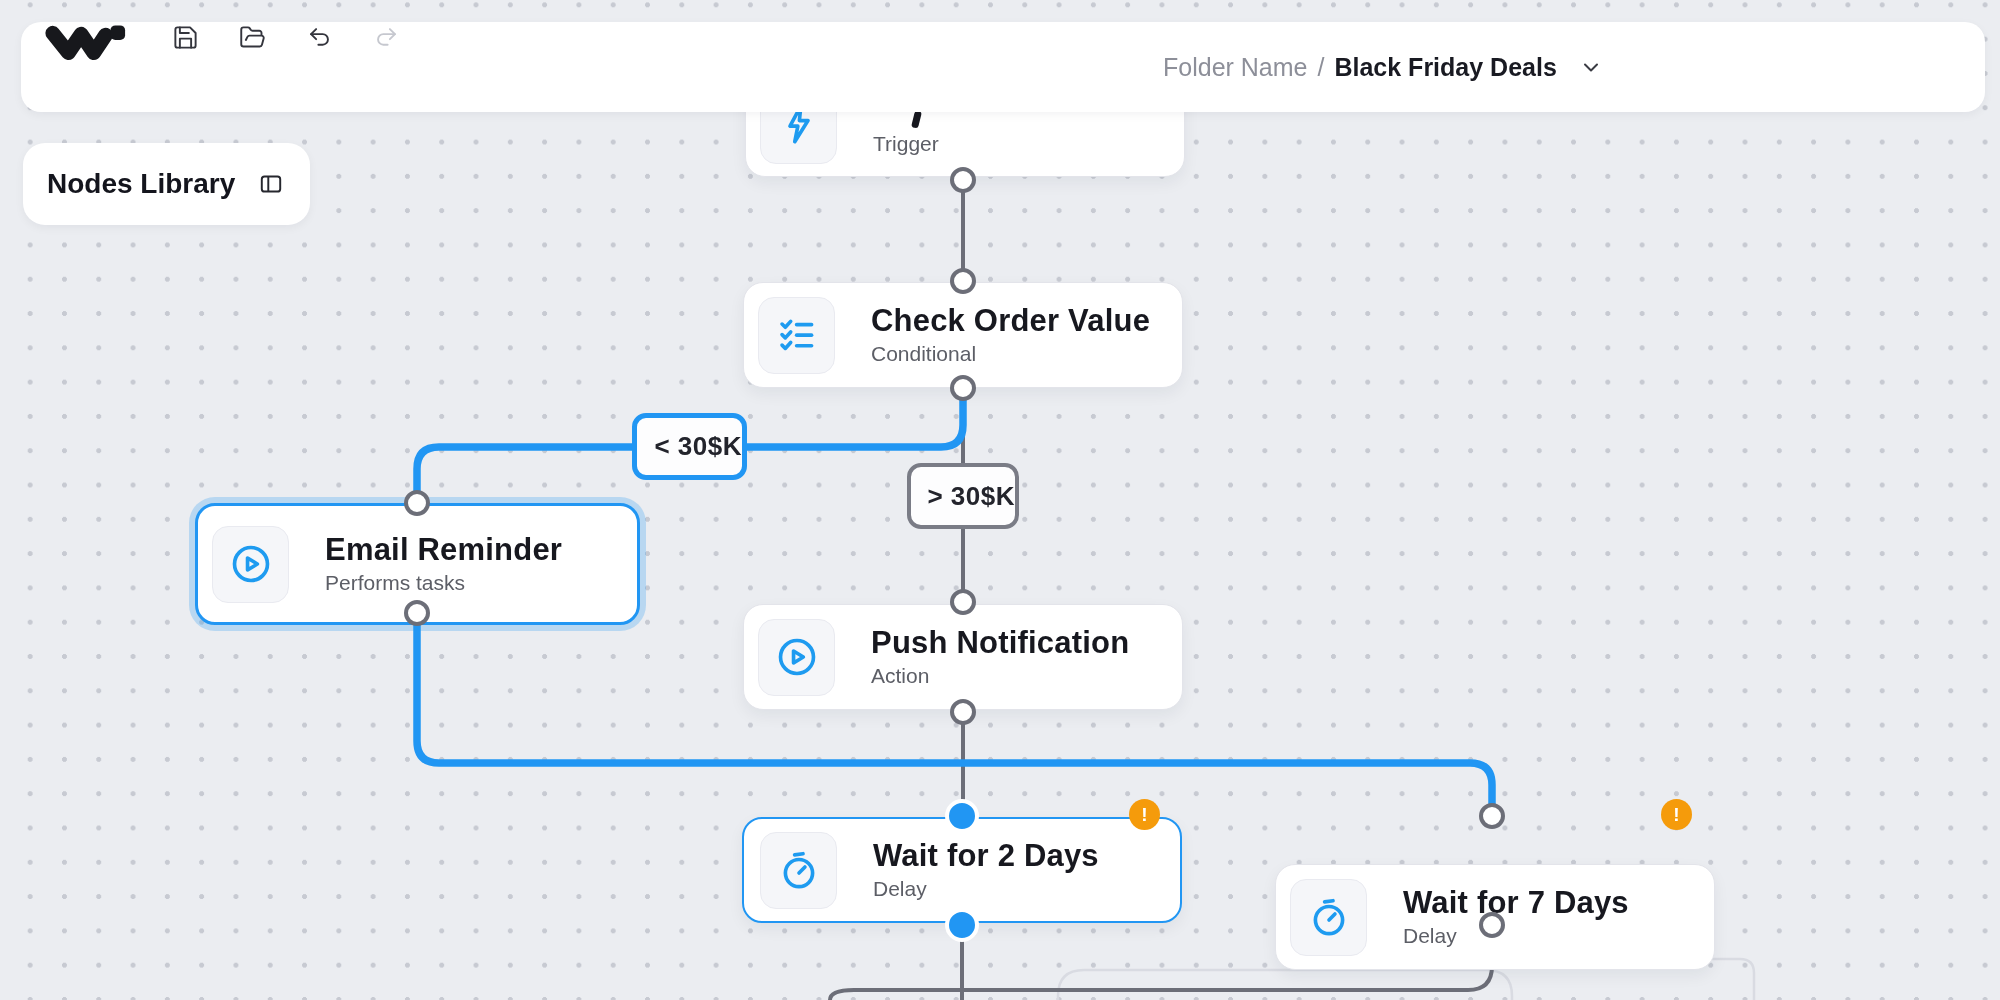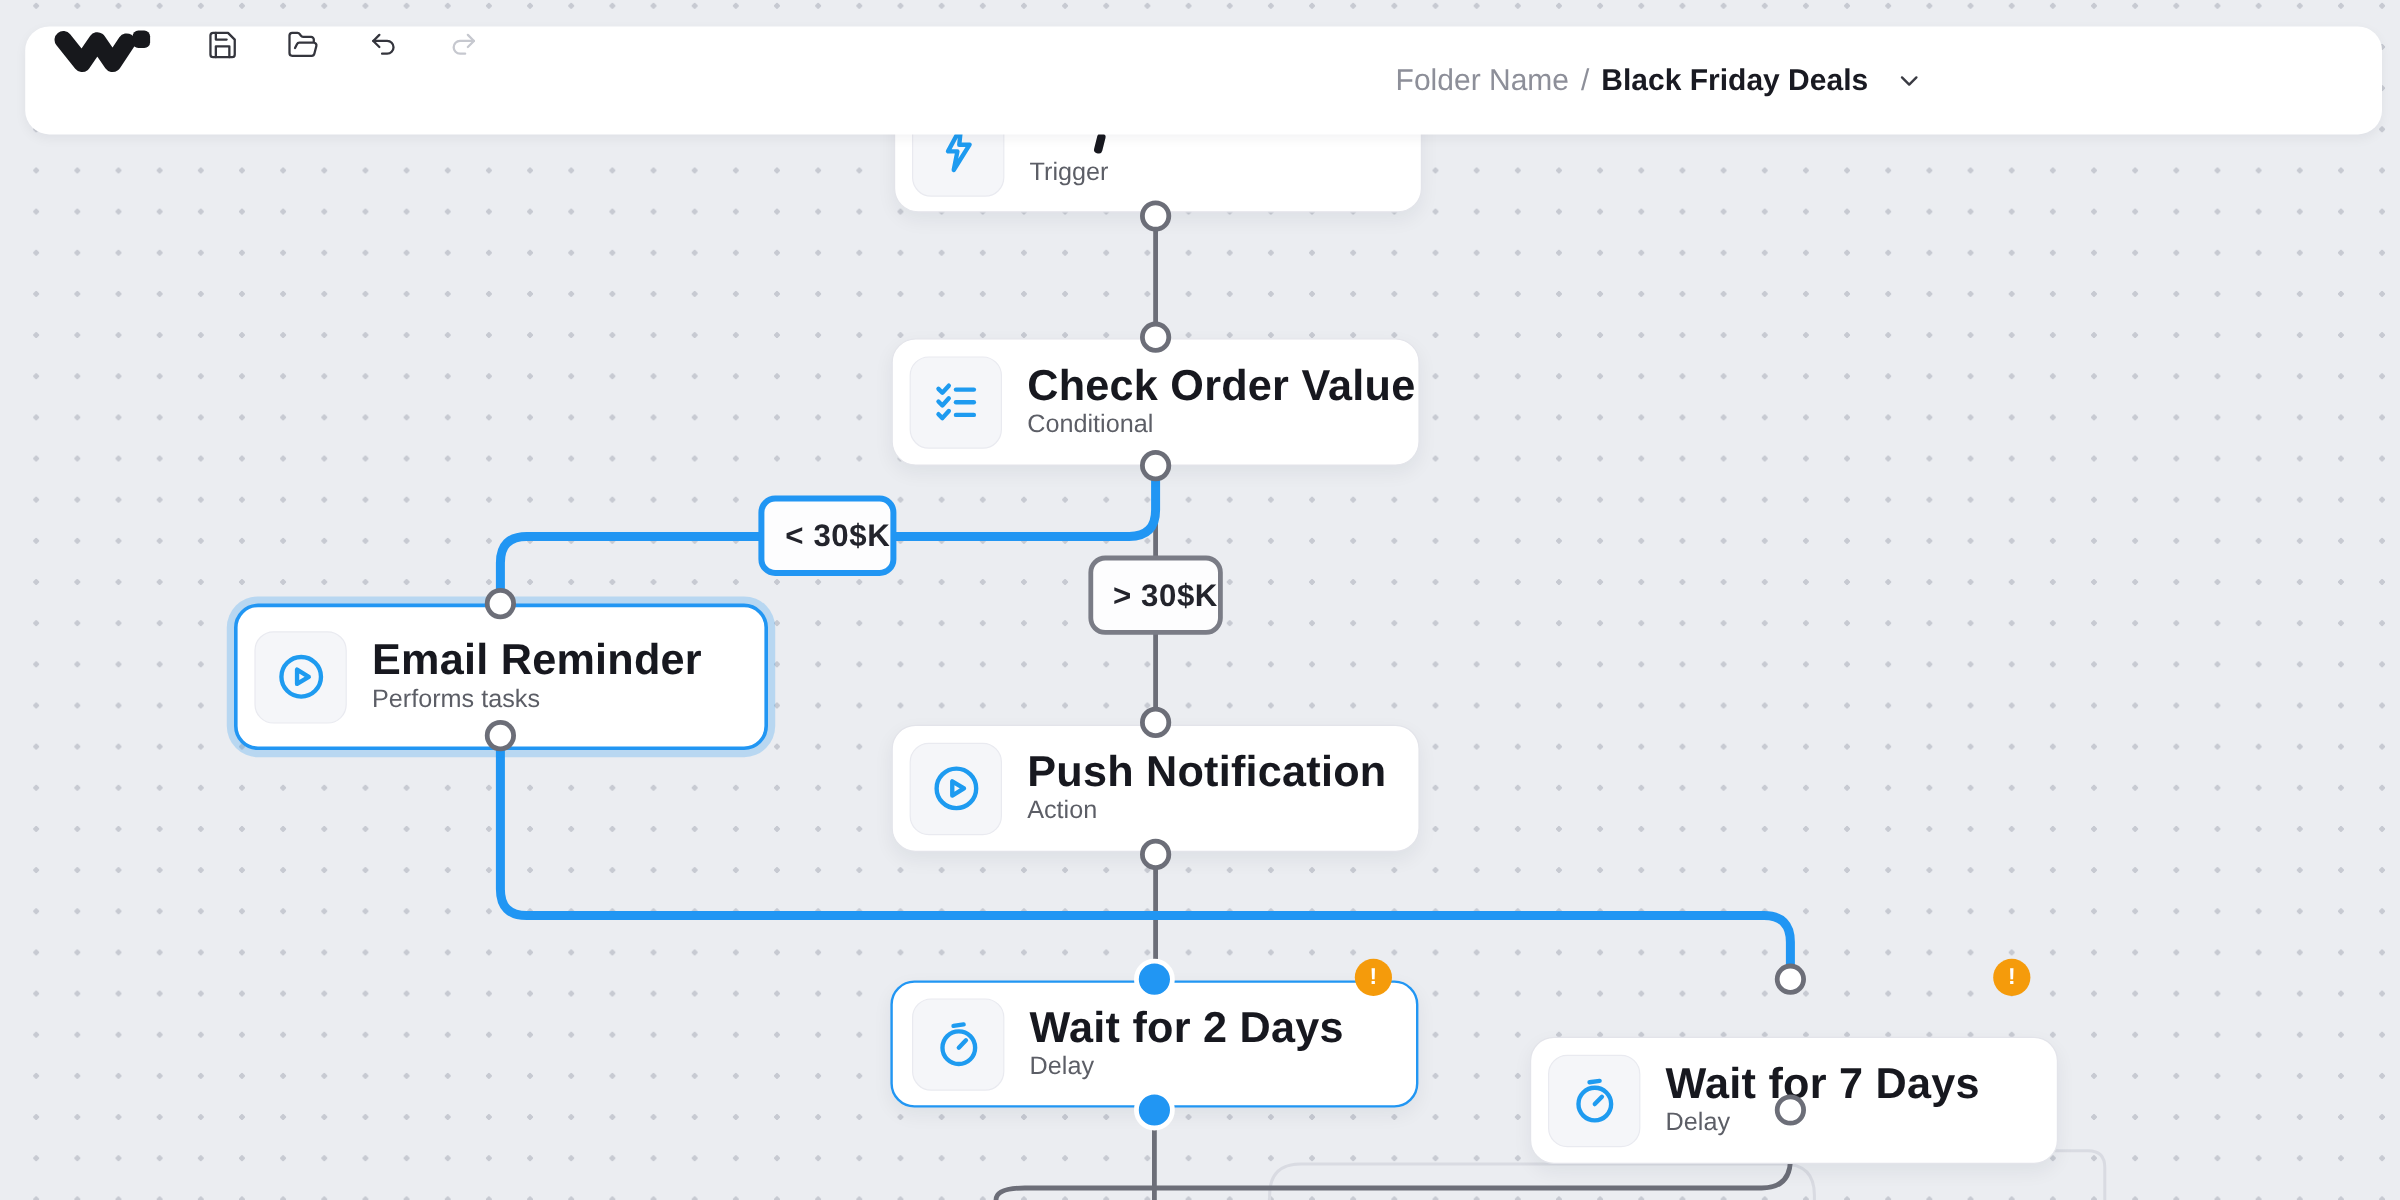--- a/index.html
+++ b/index.html
@@ -35,7 +35,7 @@
   
   .node{position:absolute;z-index:4;width:440px;height:106px;background:#fff;
     border:1.5px solid #e3e4ea;border-radius:20px;display:flex;align-items:center;
-    padding-left:14px;box-shadow:0 6px 16px rgba(25,28,45,.06);}
+    padding-left:14px;box-shadow:0 6px 16px rgba(25,28,45,.06);gap:15px;}
   .node .icon-box{flex:0 0 77px;width:77px;height:77px;border-radius:16px;background:#f5f6f9;
     border:1.5px solid #e9eaf0;display:flex;align-items:center;justify-content:center;margin-right:21px;}
   .node .icon-box svg{width:46px;height:46px;stroke:#1e9bf0;stroke-width:1.9;fill:none;

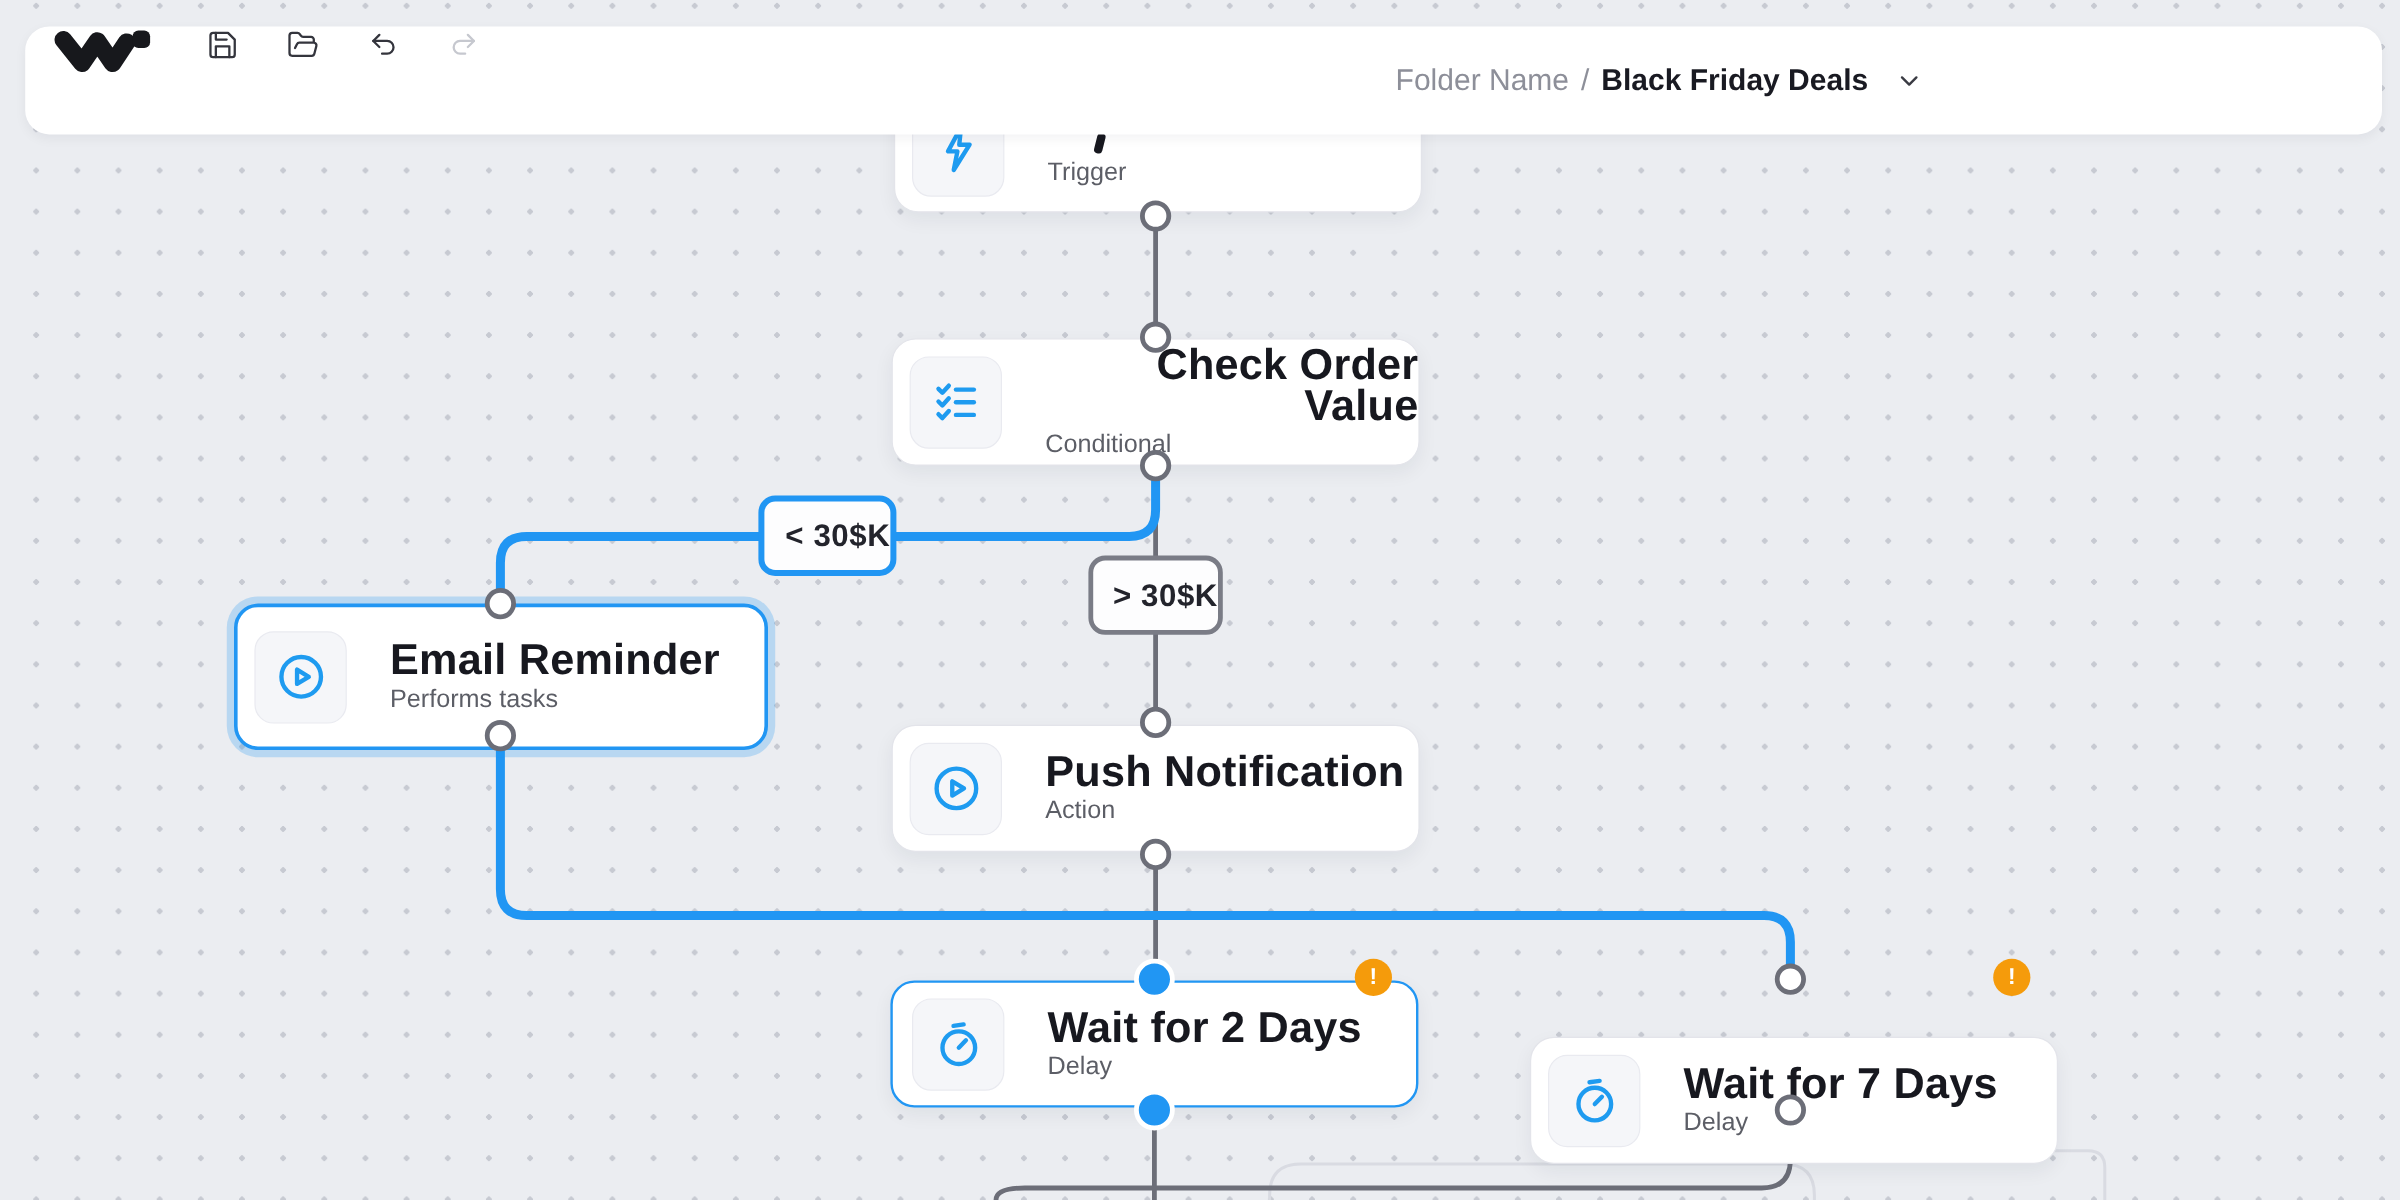--- a/index.html
+++ b/index.html
@@ -255,6 +255,13 @@
     </div>
   </div>
 
+  <div class="nodes-library">
+    <span class="nl-title">Nodes Library</span>
+    <svg viewBox="0 0 24 24">
+      <rect x="3.5" y="5" width="17" height="14" rx="2.5"></rect>
+      <path d="M9.5 5 V19"></path>
+    </svg>
+  </div>
 
 </div>
 

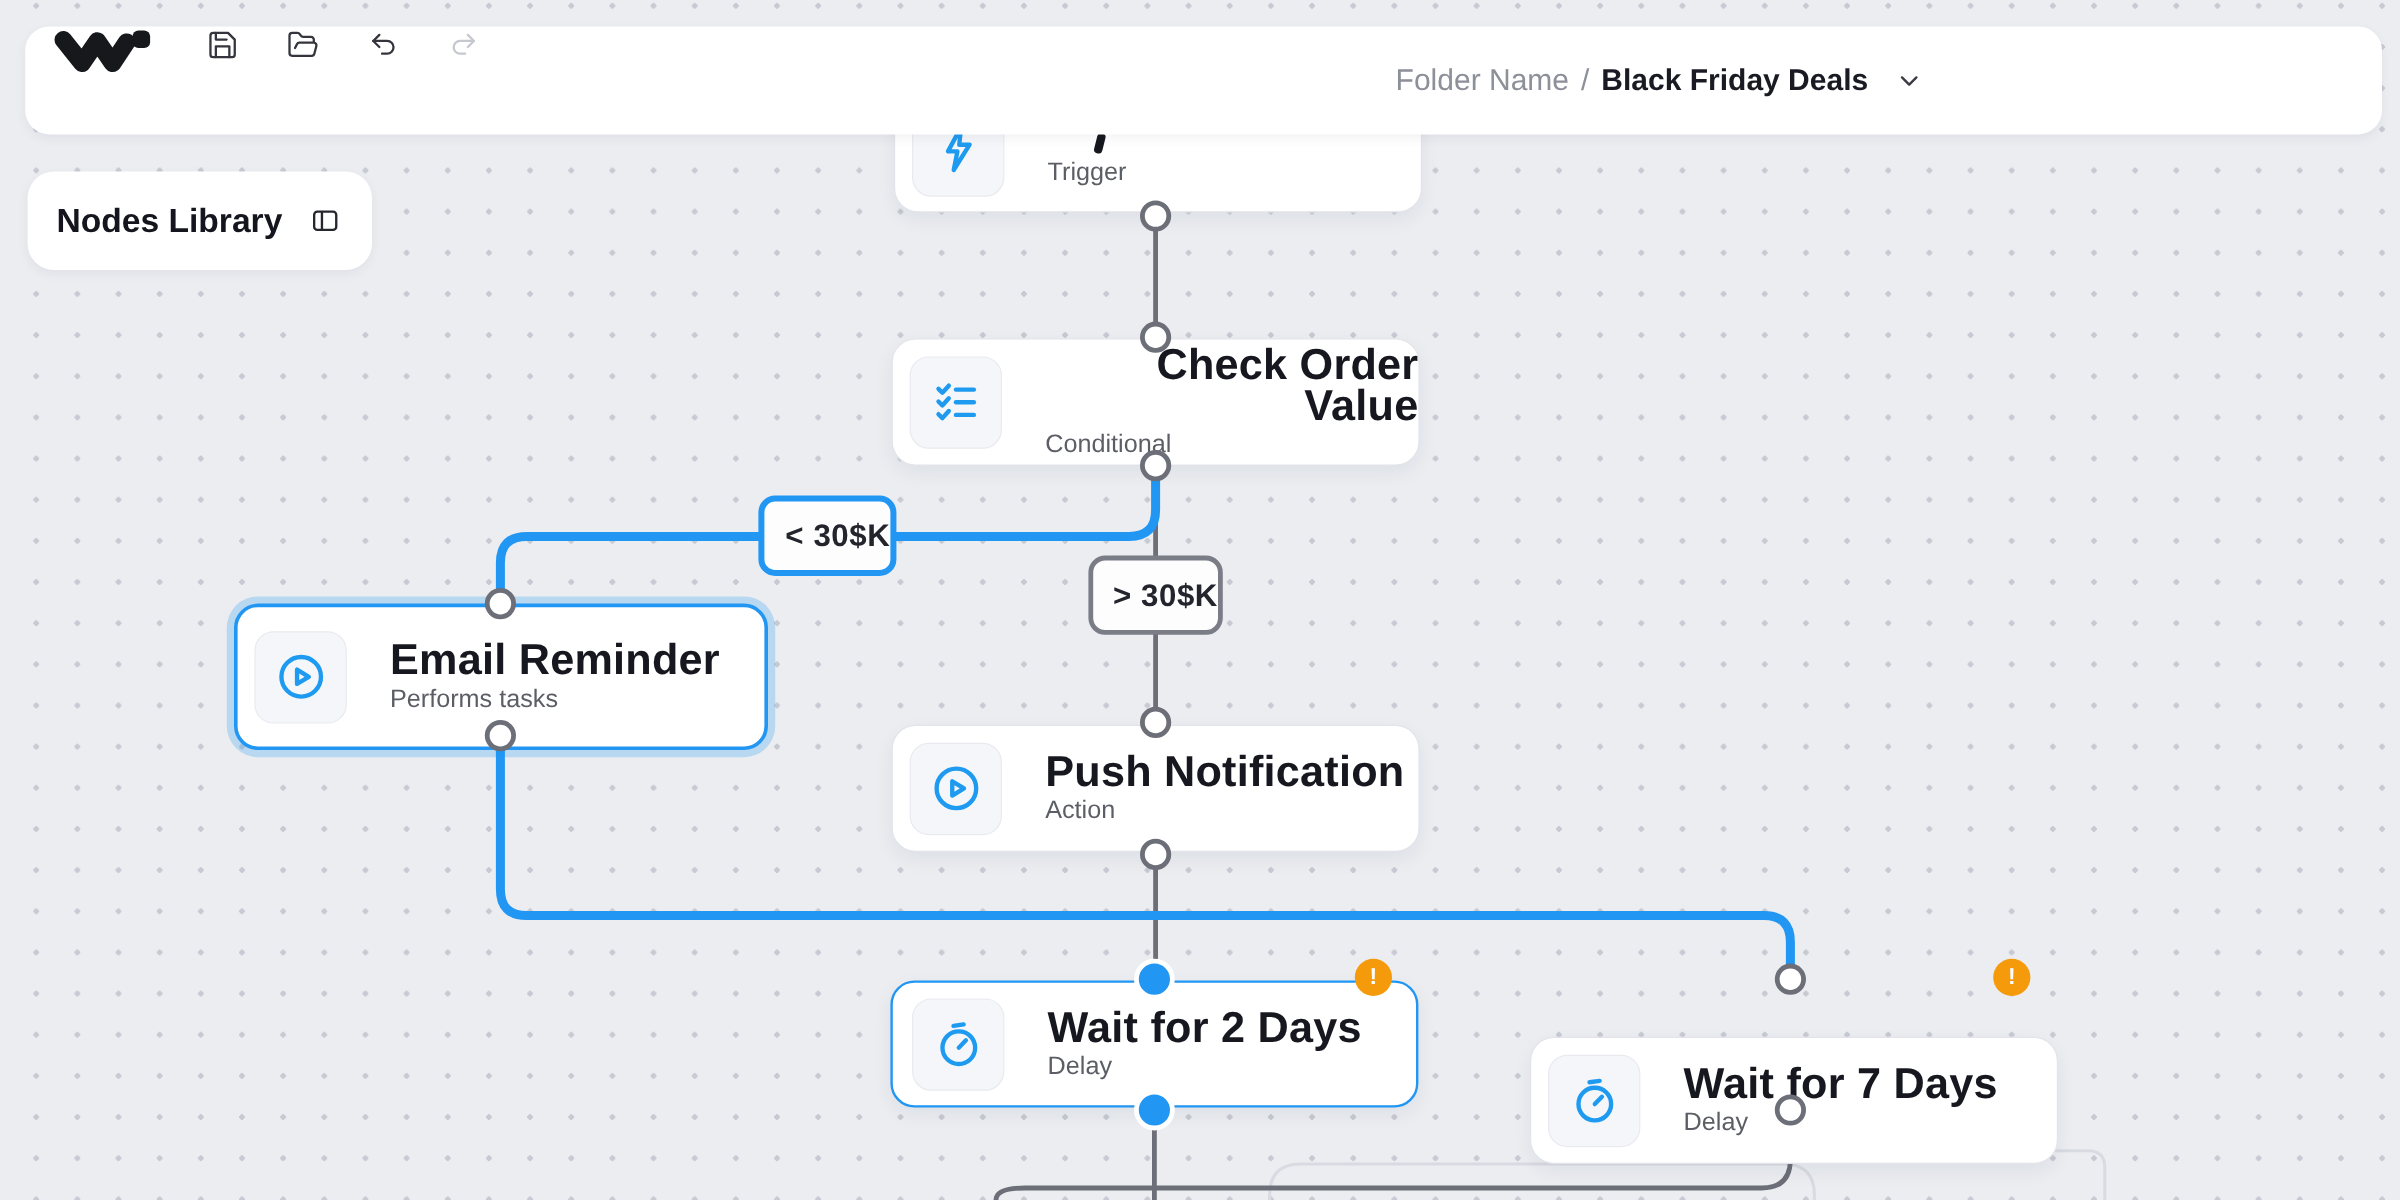--- a/index.html
+++ b/index.html
@@ -40,7 +40,7 @@
     border:1.5px solid #e9eaf0;display:flex;align-items:center;justify-content:center;margin-right:21px;}
   .node .icon-box svg{width:46px;height:46px;stroke:#1e9bf0;stroke-width:1.9;fill:none;
     stroke-linecap:round;stroke-linejoin:round;}
-  .node-title{font-size:36px;font-weight:700;color:var(--title);letter-spacing:.2px;line-height:34px;min-height:34px;text-align:right;}
+  .node-title{font-size:31px;font-weight:700;color:var(--title);letter-spacing:.2px;line-height:34px;min-height:34px;text-align:right;}
   .node-subtitle{font-size:21px;color:var(--subtitle);margin-top:4px;line-height:24px;}
   .node.selected{border:3px solid var(--accent);box-shadow:0 0 0 6px rgba(33,150,243,.25);}
   .node.highlighted{border:2px solid var(--accent);padding-left:16px;}

